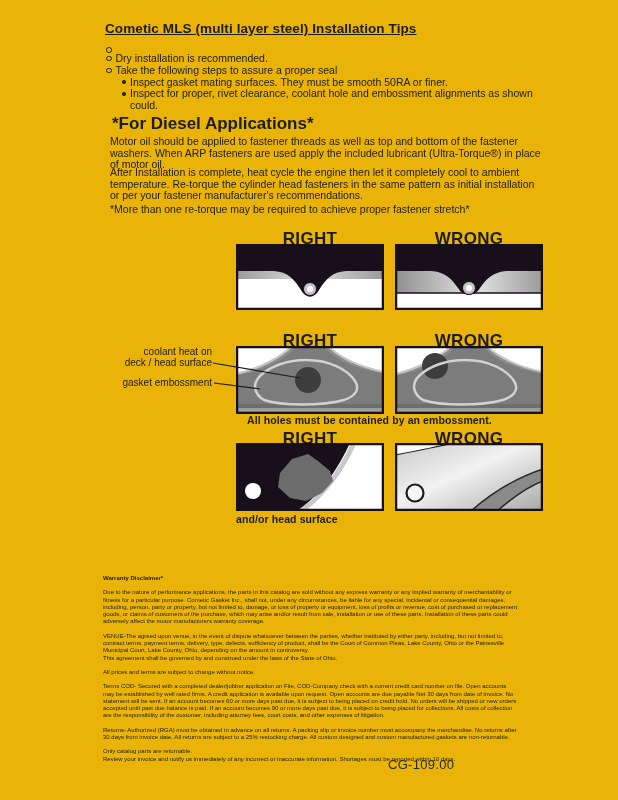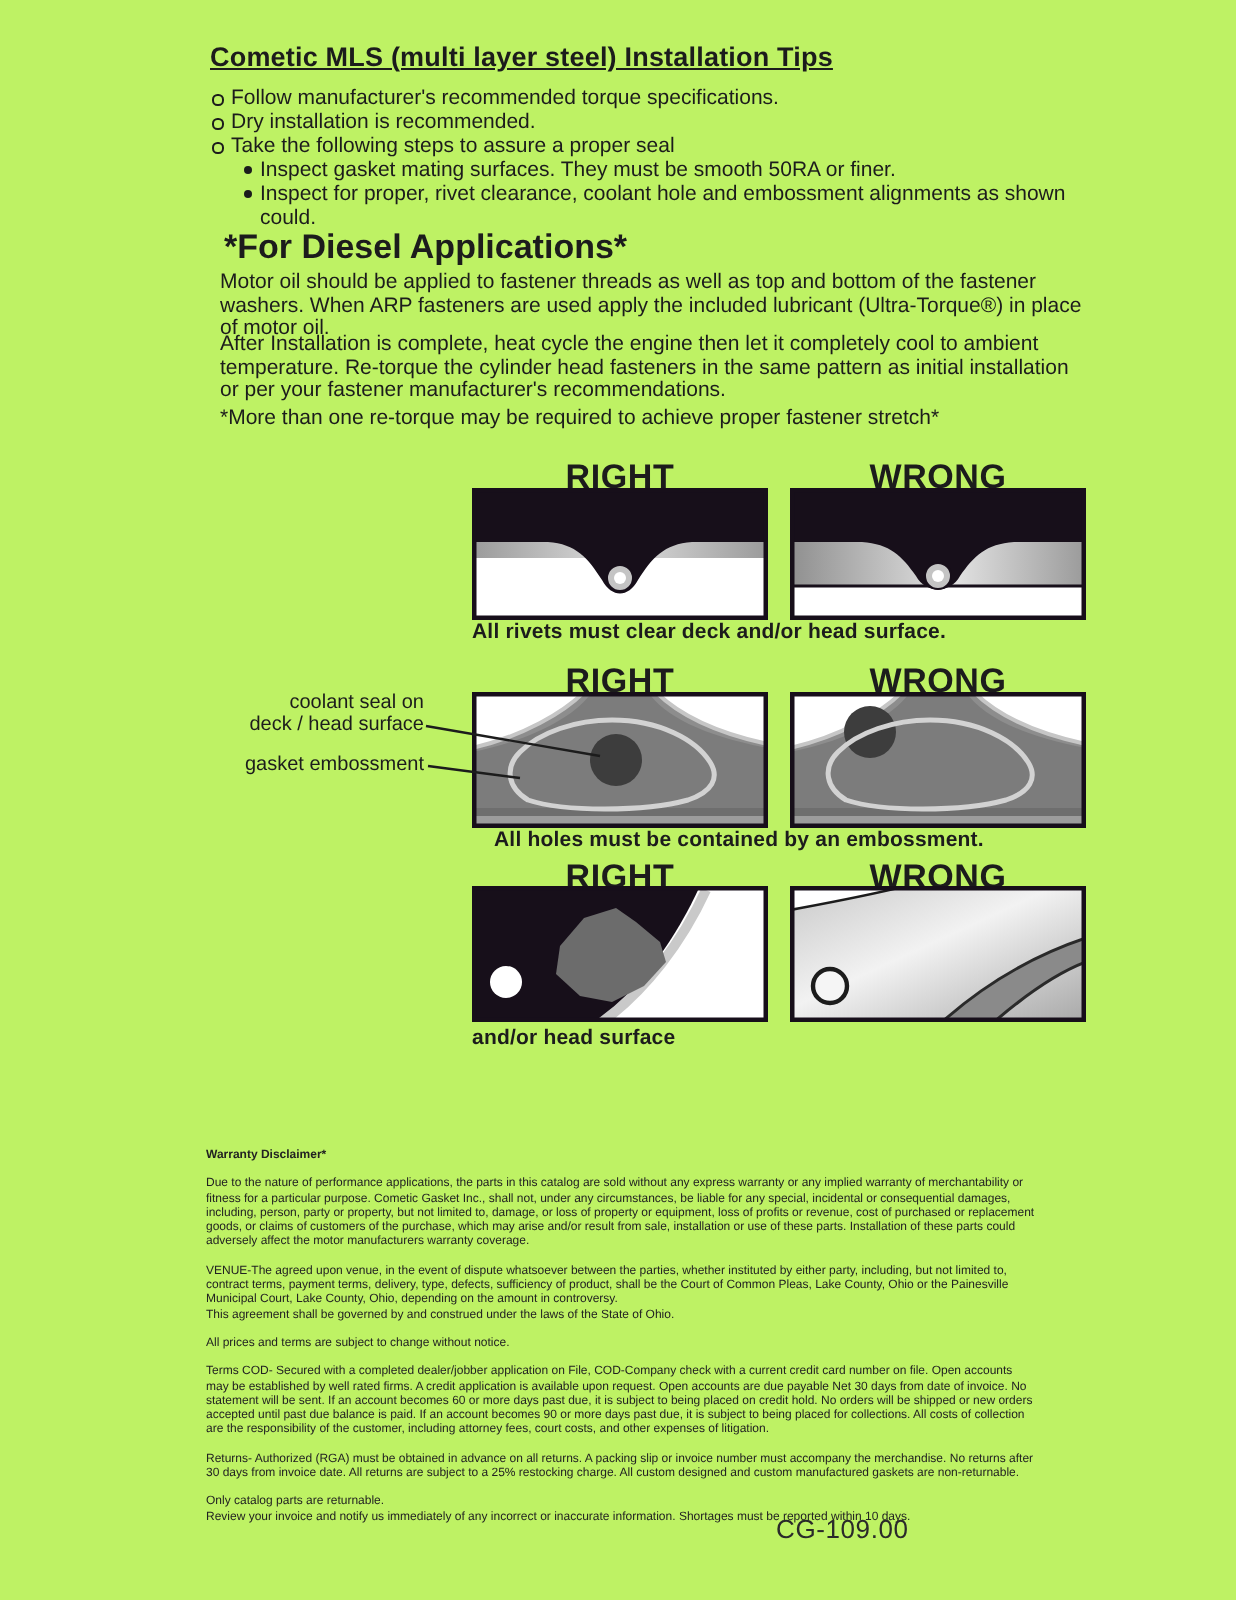--- a/index.html
+++ b/index.html
@@ -4,7 +4,7 @@
 <style>
   html,body{margin:0;padding:0;background:#e8e8e8;}
   #page{
-    position:relative;width:618px;height:800px;background:#bef264;
+    position:relative;width:618px;height:800px;background:#eab308;
     font-family:"Liberation Sans",sans-serif;color:#1c1c1c;overflow:hidden;
     margin:0 auto;
   }

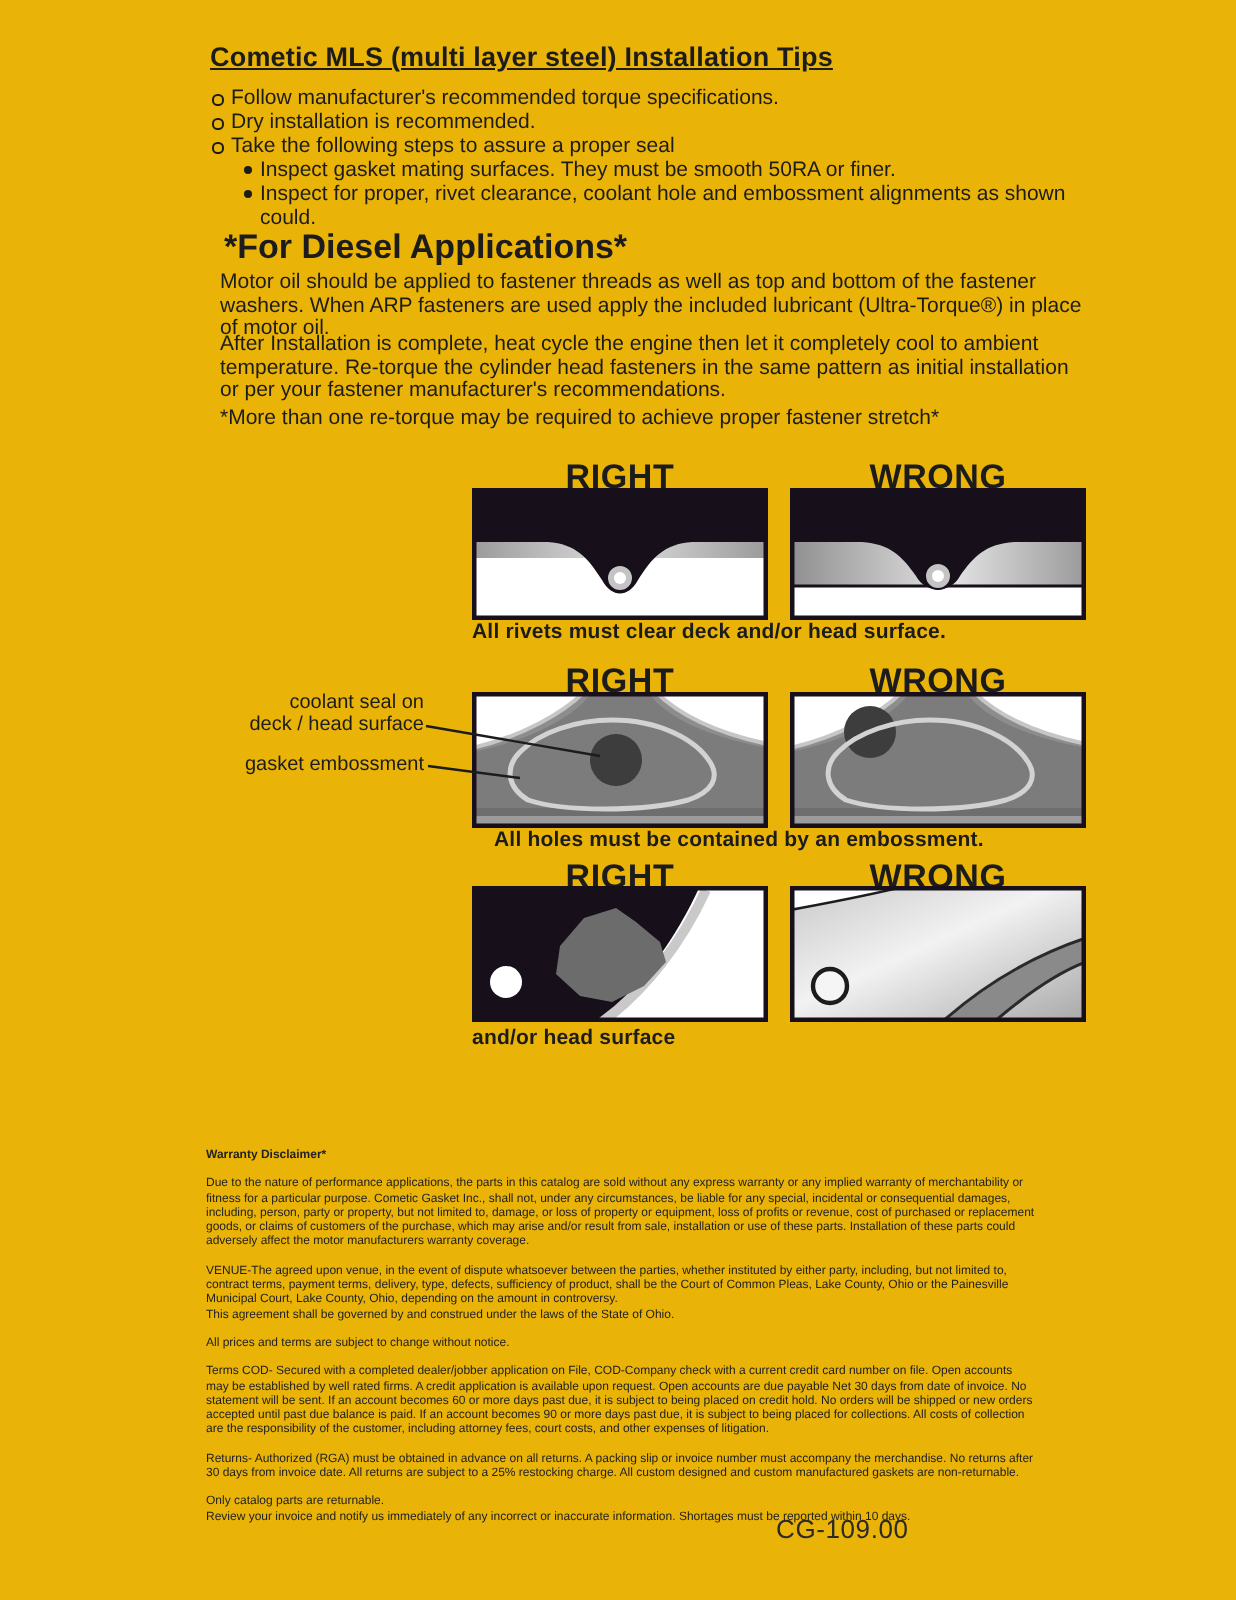--- a/index.html
+++ b/index.html
@@ -45,7 +45,6 @@
   <div class="abs tips">
     <div class="tip-row">
       <span class="o-marker"></span>
-      <span>Follow manufacturer's recommended torque specifications.</span>
     </div>
     <div class="tip-row">
       <span class="o-marker"></span>

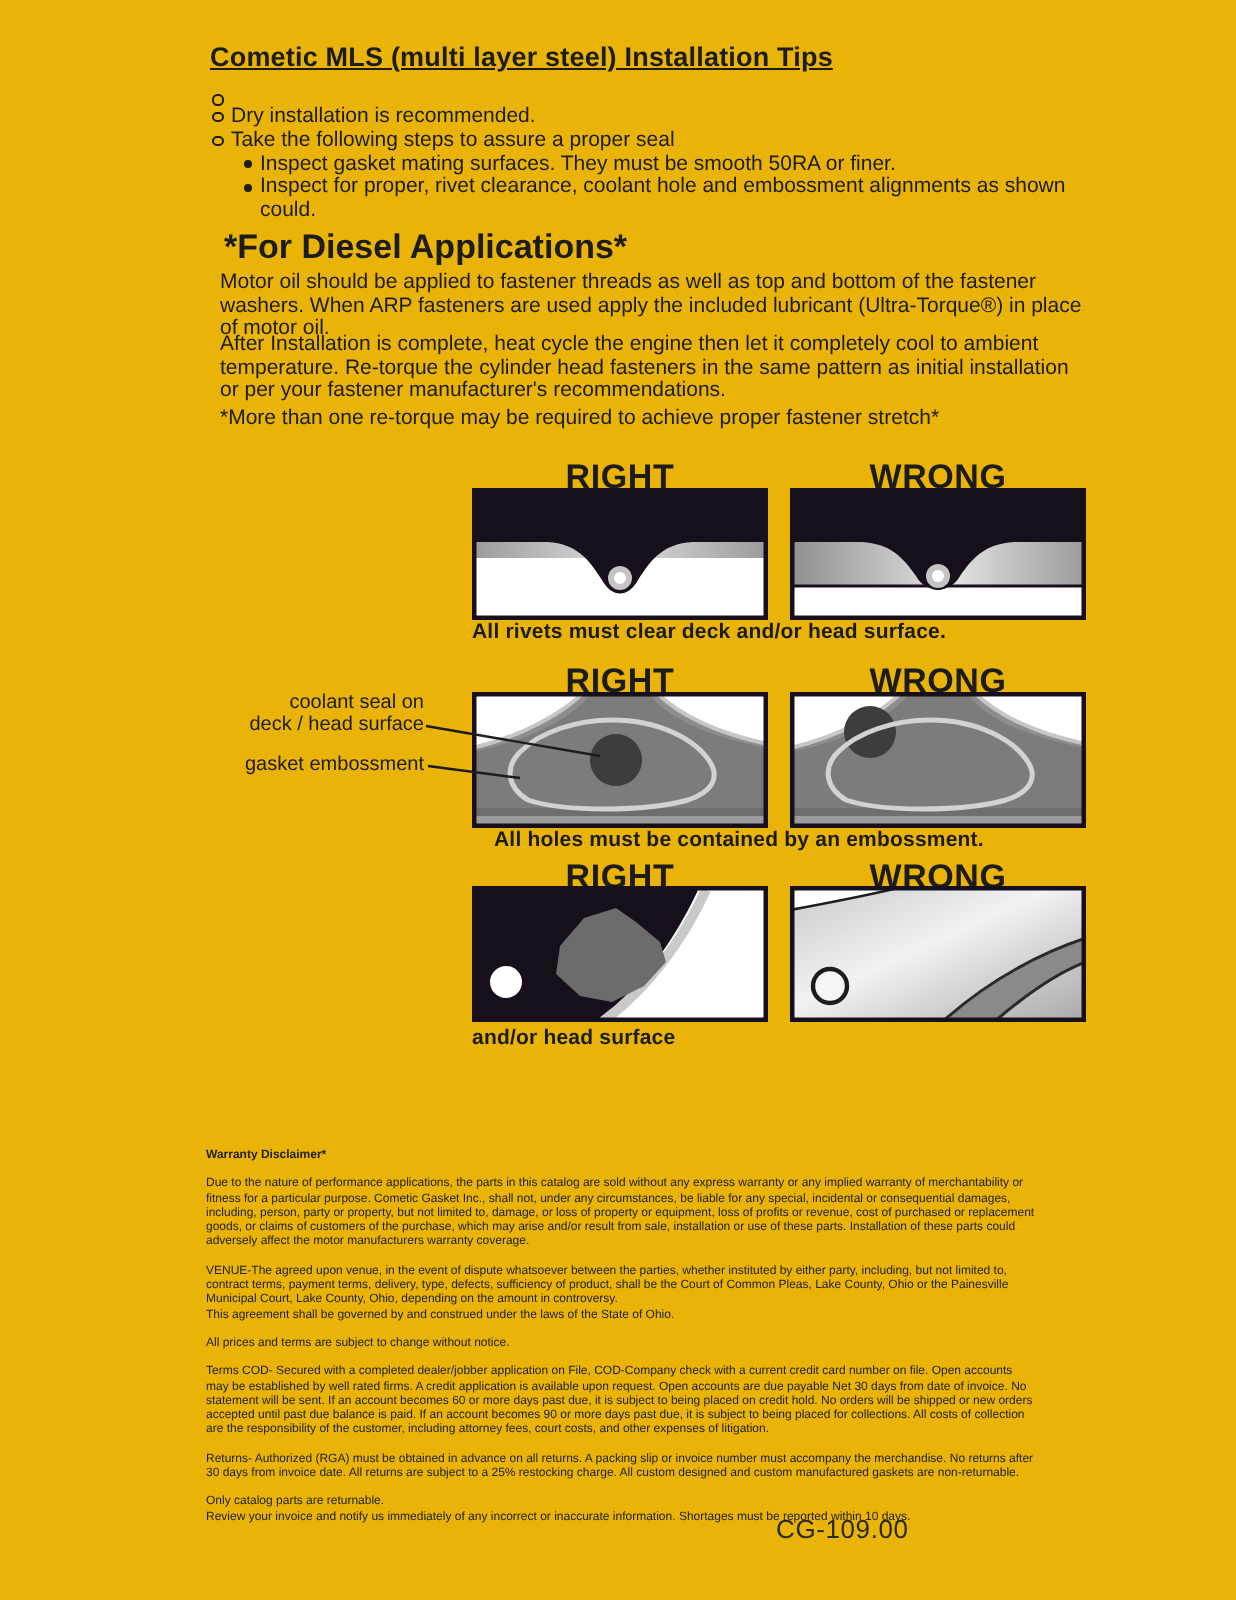--- a/index.html
+++ b/index.html
@@ -109,7 +109,6 @@
     </svg>
   </div>
 
-  <div class="abs fig-caption" style="left:236px;top:311px;">All rivets must clear deck and/or head surface.</div>
 
   <div class="abs fig-label" style="left:236px;top:331px;">RIGHT</div>
   <div class="abs fig-label" style="left:395px;top:331px;">WRONG</div>

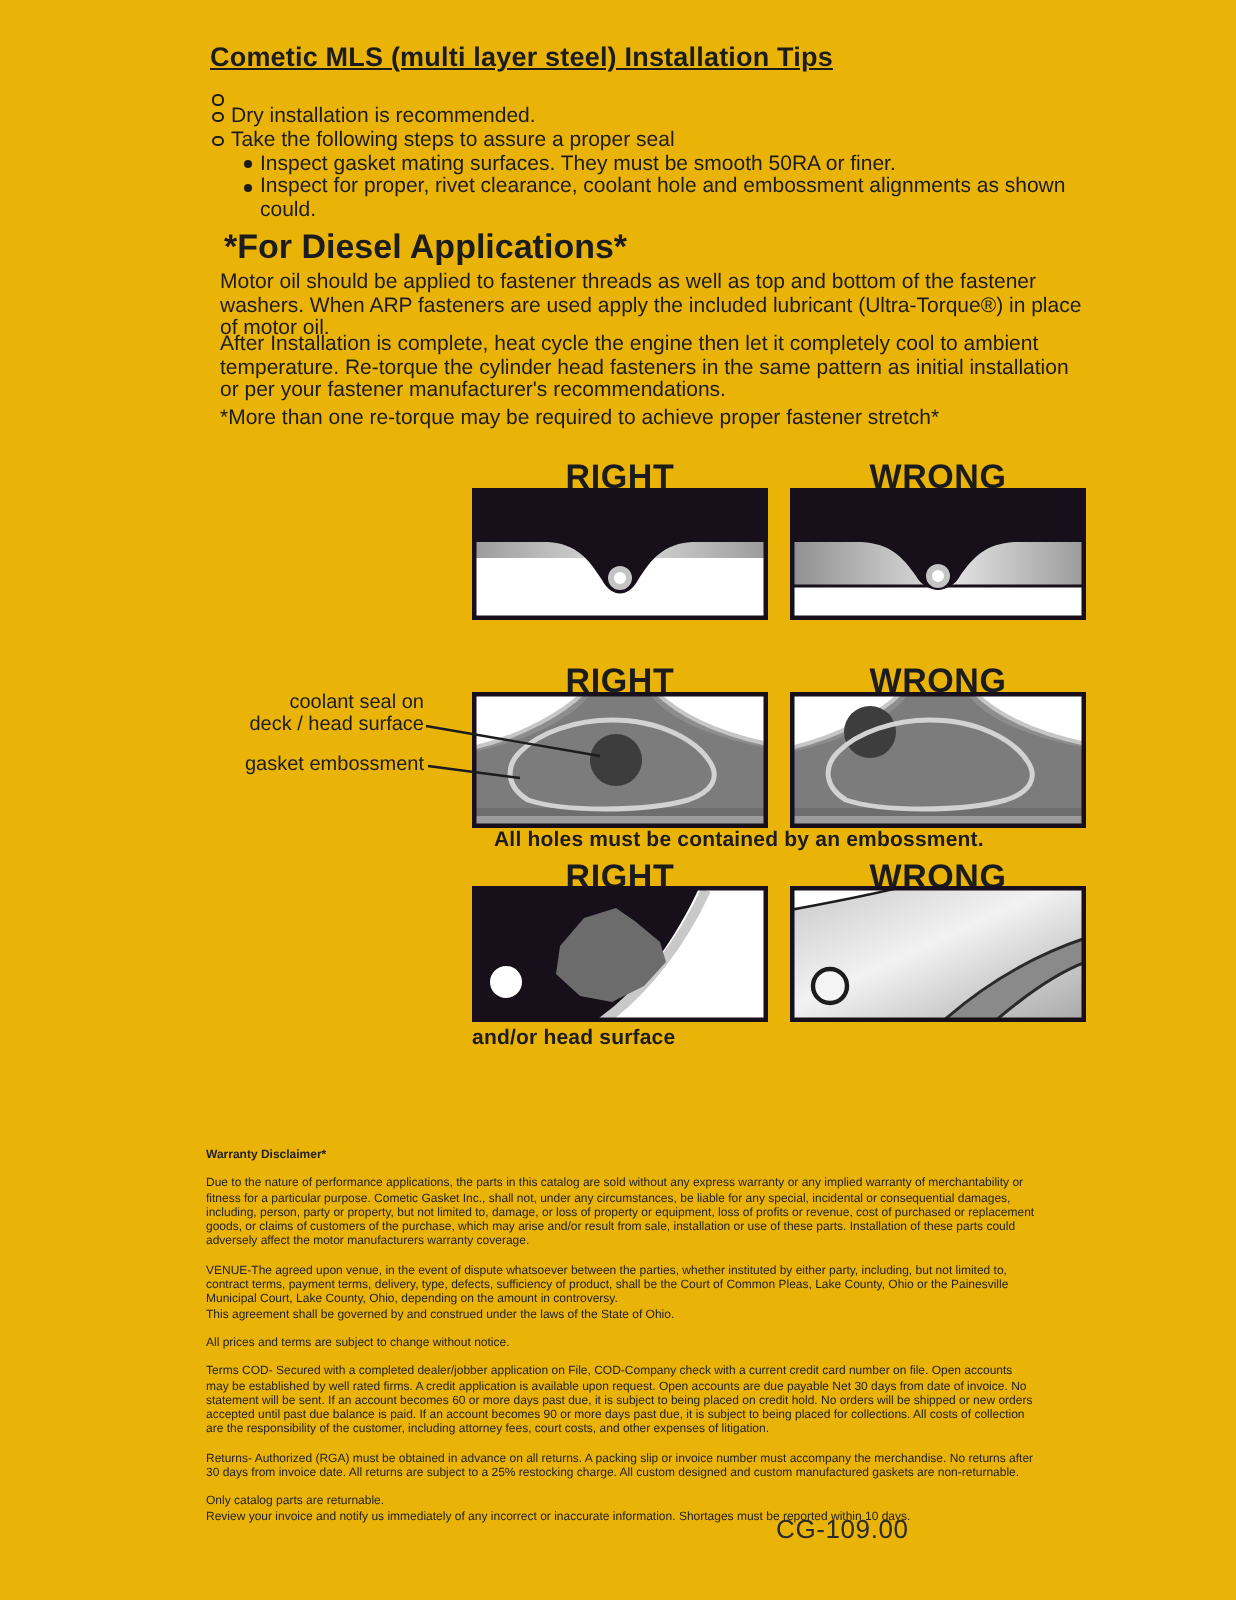--- a/index.html
+++ b/index.html
@@ -114,7 +114,7 @@
   <div class="abs fig-label" style="left:395px;top:331px;">WRONG</div>
 
   <div class="abs fig2-labels">
-    <div>coolant seal on</div>
+    <div>coolant heat on</div>
     <div>deck / head surface</div>
     <div class="gap">gasket embossment</div>
   </div>

